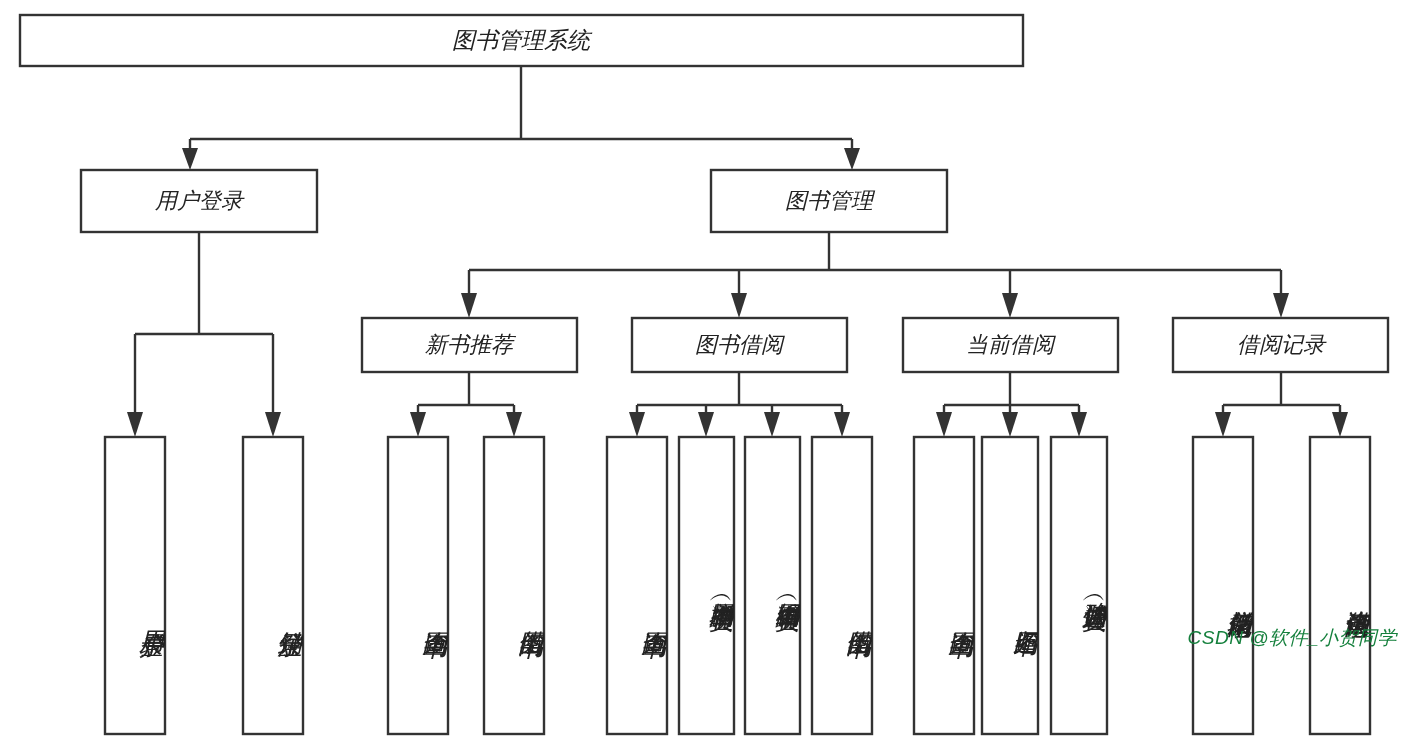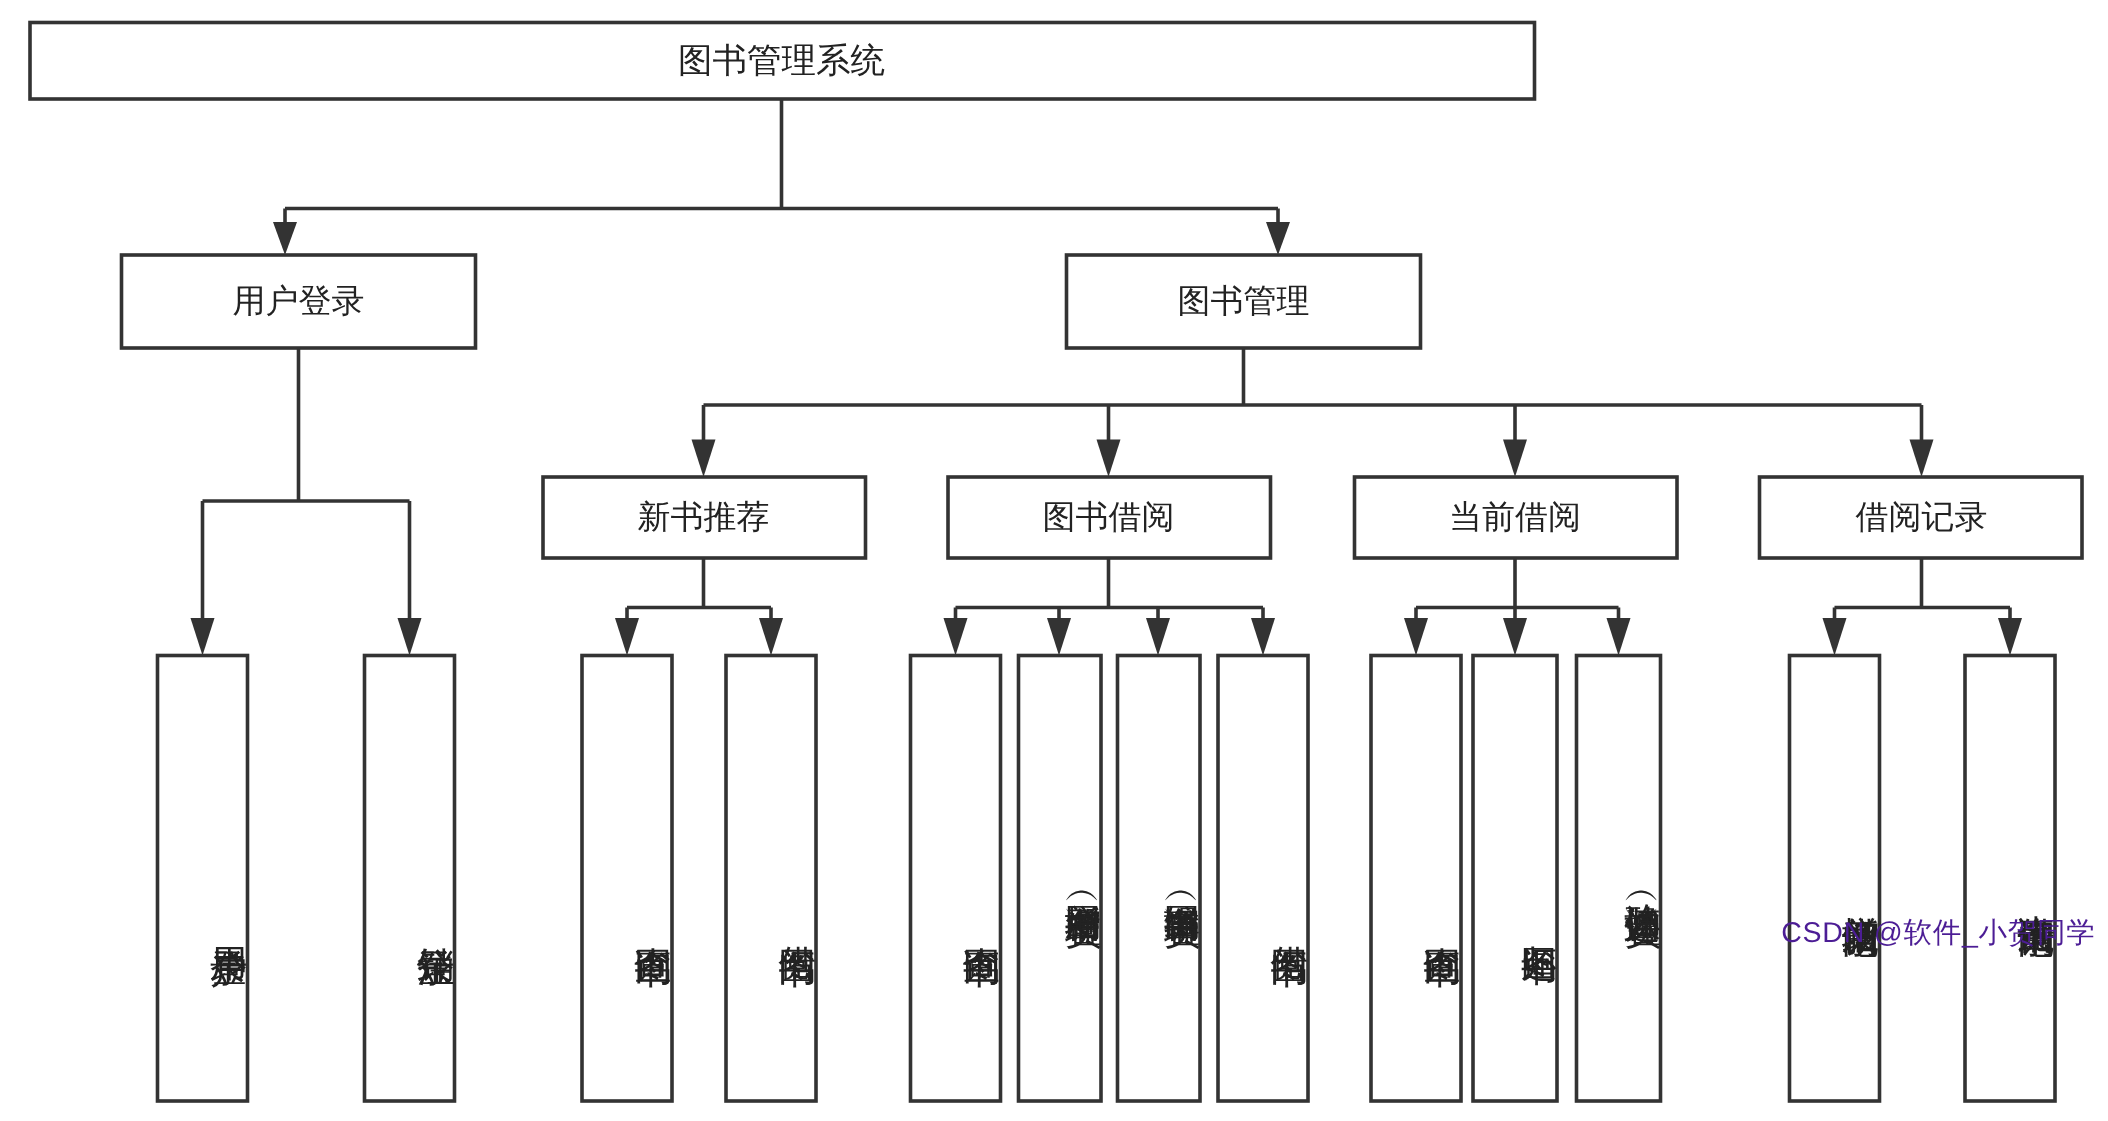--- a/index.html
+++ b/index.html
@@ -18,6 +18,7 @@
     position: relative;
     width: 1405px;
     height: 655px;
+    font-style: italic;
   }
   svg.flow {
     position: absolute;

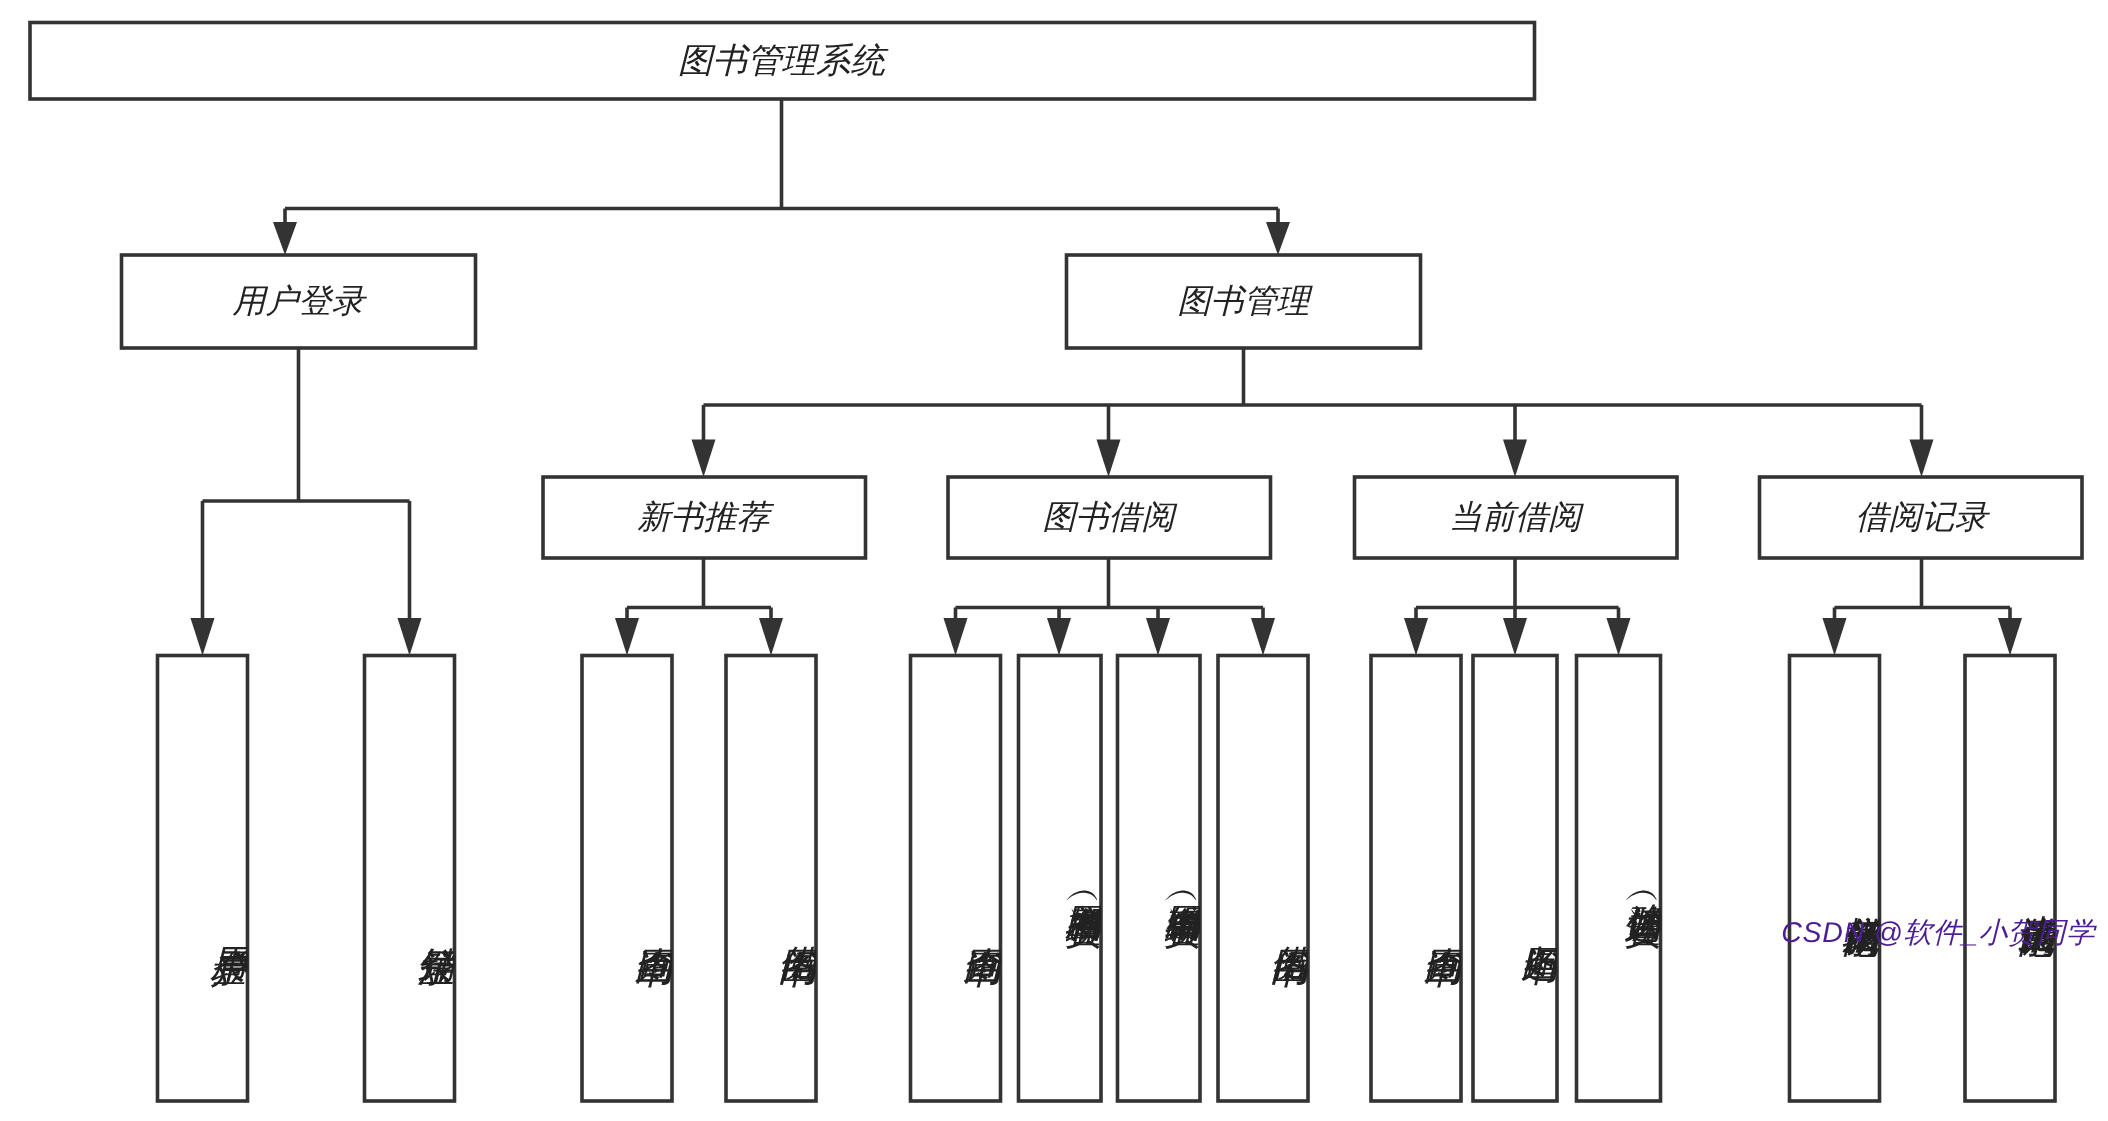--- a/index.html
+++ b/index.html
@@ -78,10 +78,10 @@
   .watermark {
     position: absolute;
     right: 8px;
-    bottom: 20px;
+    bottom: 4px;
     font-family: "Liberation Sans", "DejaVu Sans", sans-serif;
     font-size: 19px;
-    color: #4c1d95;
+    color: #15803d;
     letter-spacing: 0.5px;
     white-space: nowrap;
     pointer-events: none;

